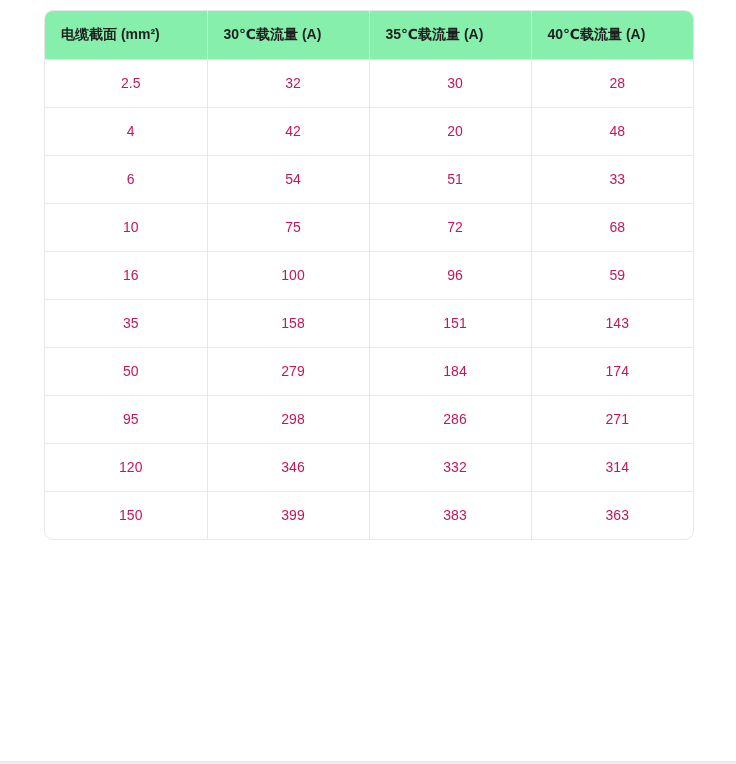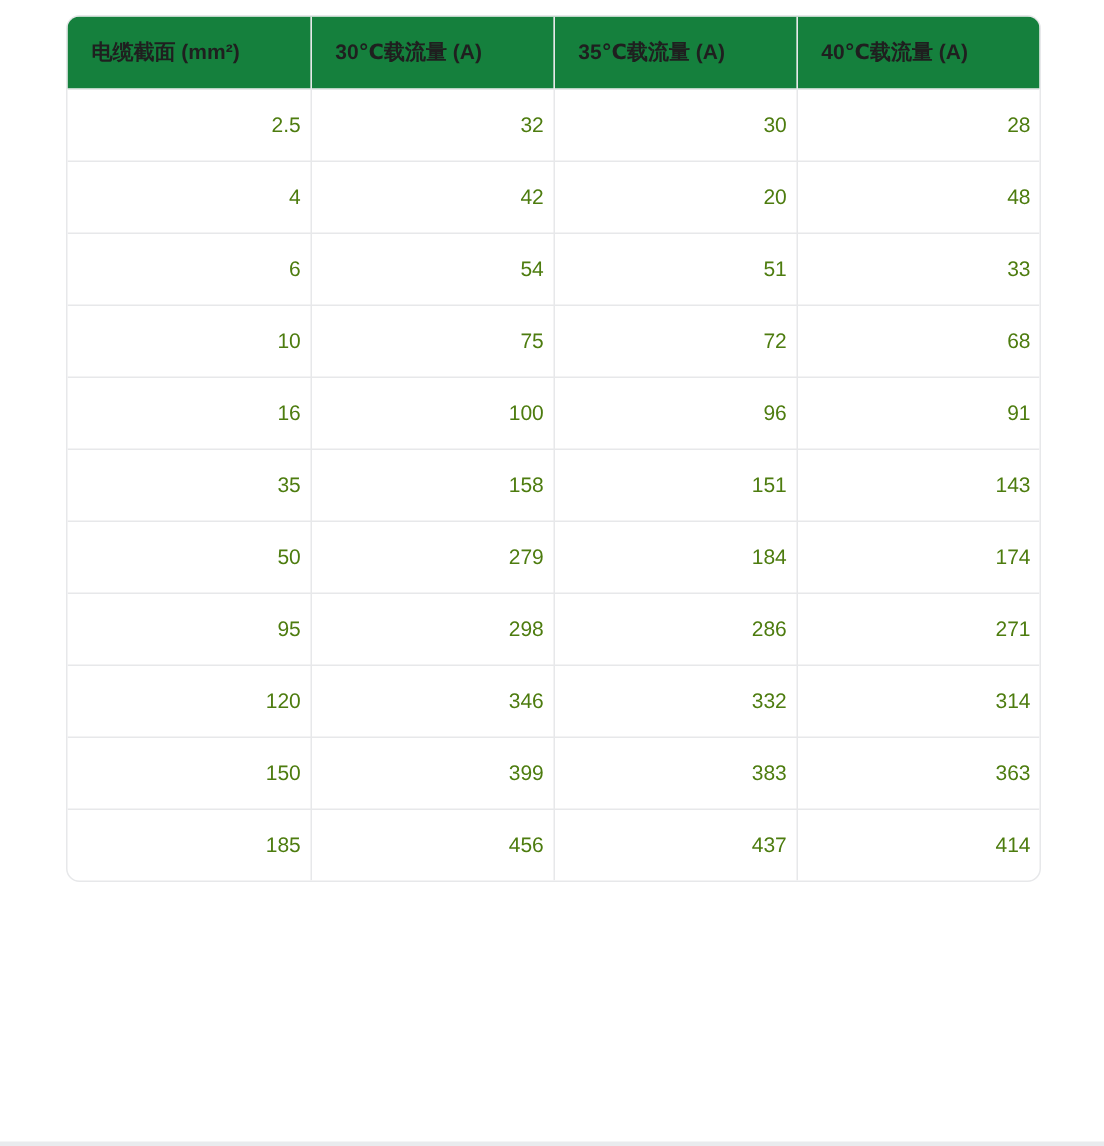--- a/index.html
+++ b/index.html
@@ -32,7 +32,7 @@
     font-size: 14px;
   }
   table.data-table th {
-    background: #15803d;
+    background: #86efac;
     font-weight: 700;
     color: #1f1f1f;
     text-align: left;

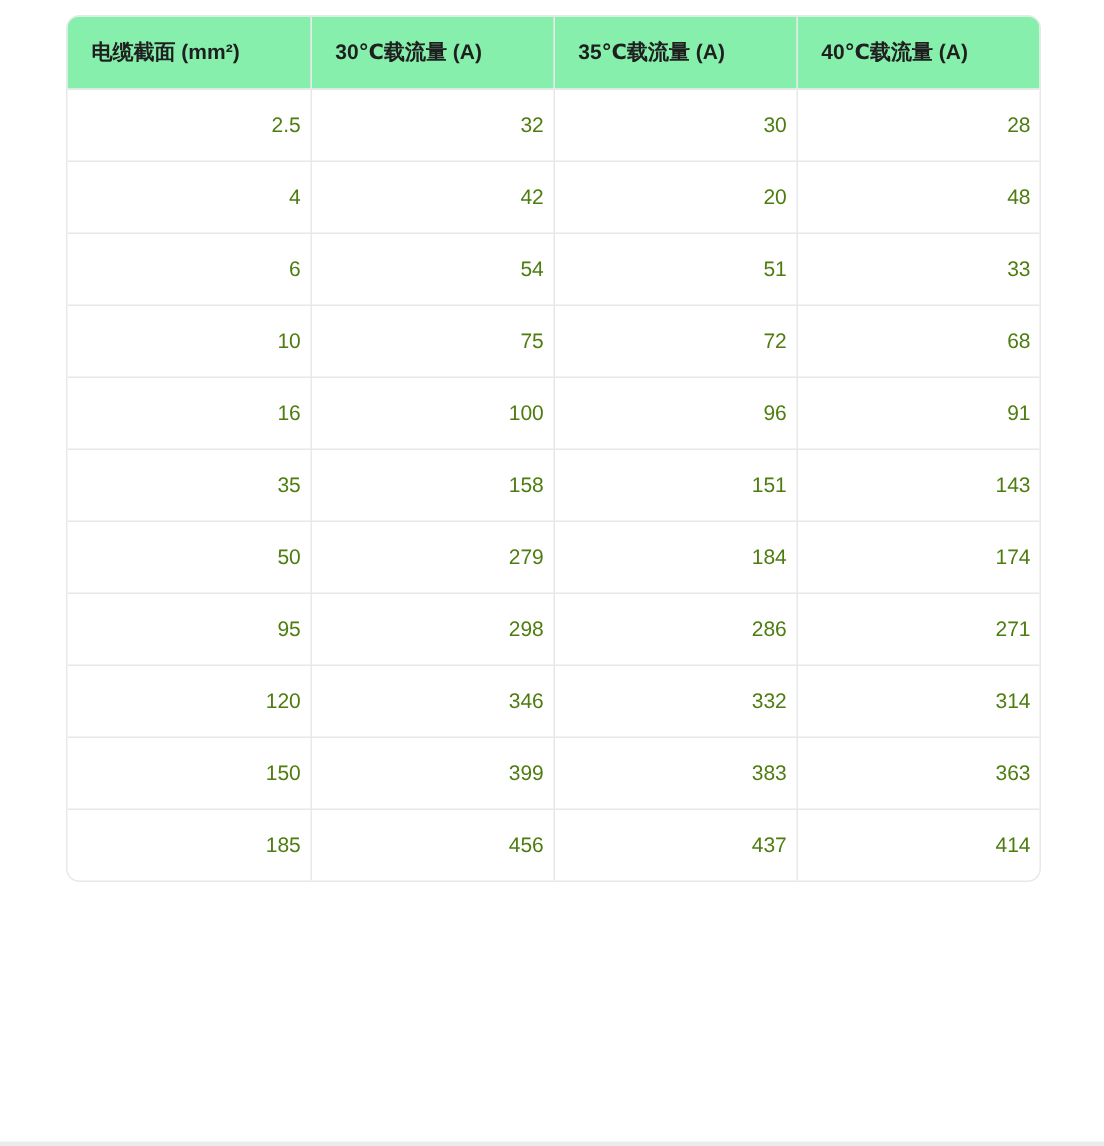--- a/index.html
+++ b/index.html
@@ -44,8 +44,8 @@
     white-space: nowrap;
   }
   table.data-table td {
-    color: #4d7c0f;
-    text-align: right;
+    color: #be185d;
+    text-align: center;
     height: 48px;
     padding: 0 6px 0 16px;
     border-bottom: 1px solid #e7e8ea;

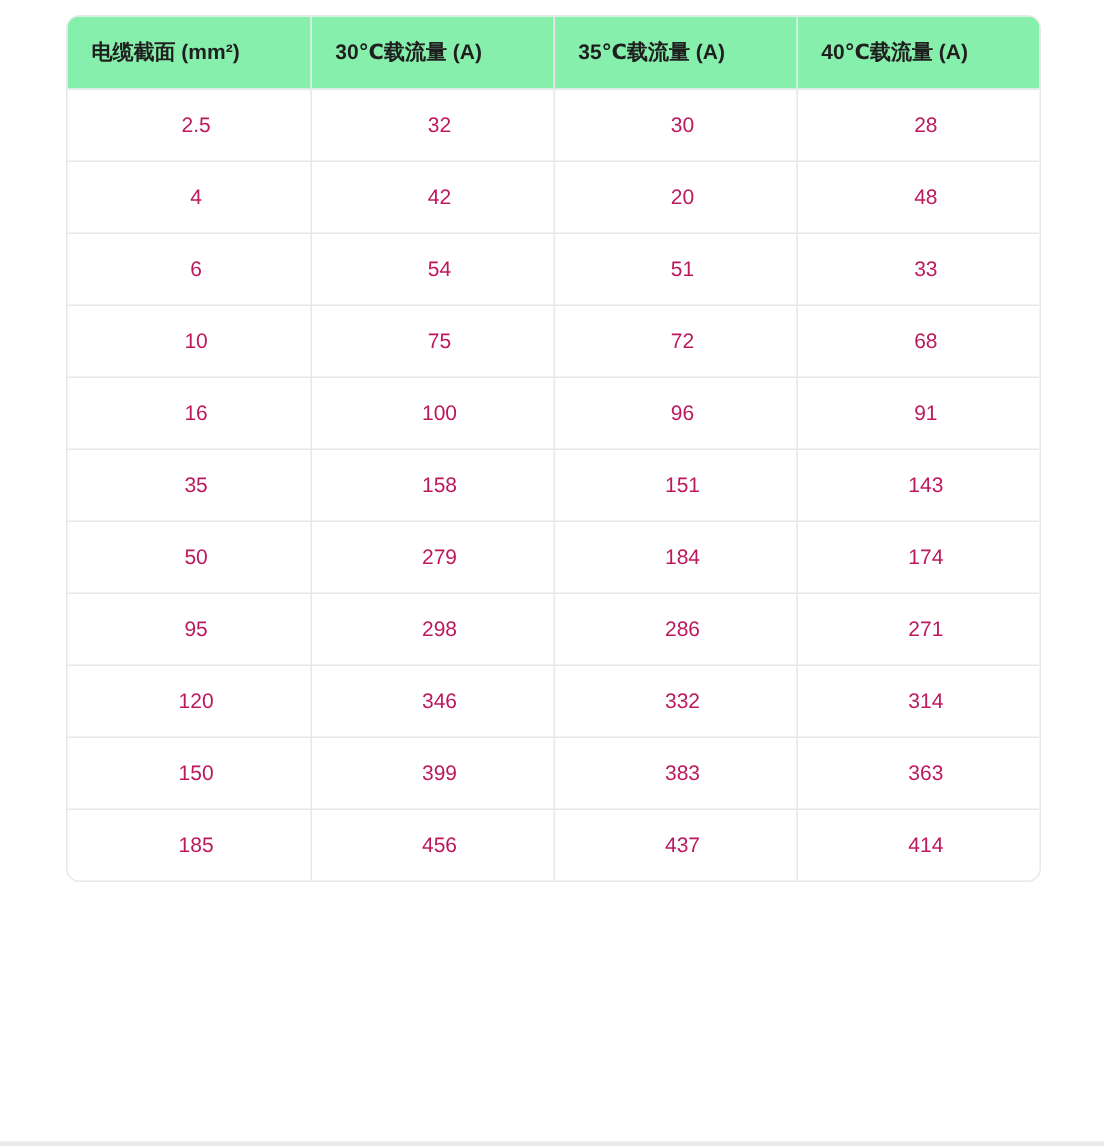--- a/index.html
+++ b/index.html
@@ -111,7 +111,7 @@
           <td>16</td>
           <td>100</td>
           <td>96</td>
-          <td>91</td>
+          <td>59</td>
         </tr>
         <tr>
           <td>35</td>

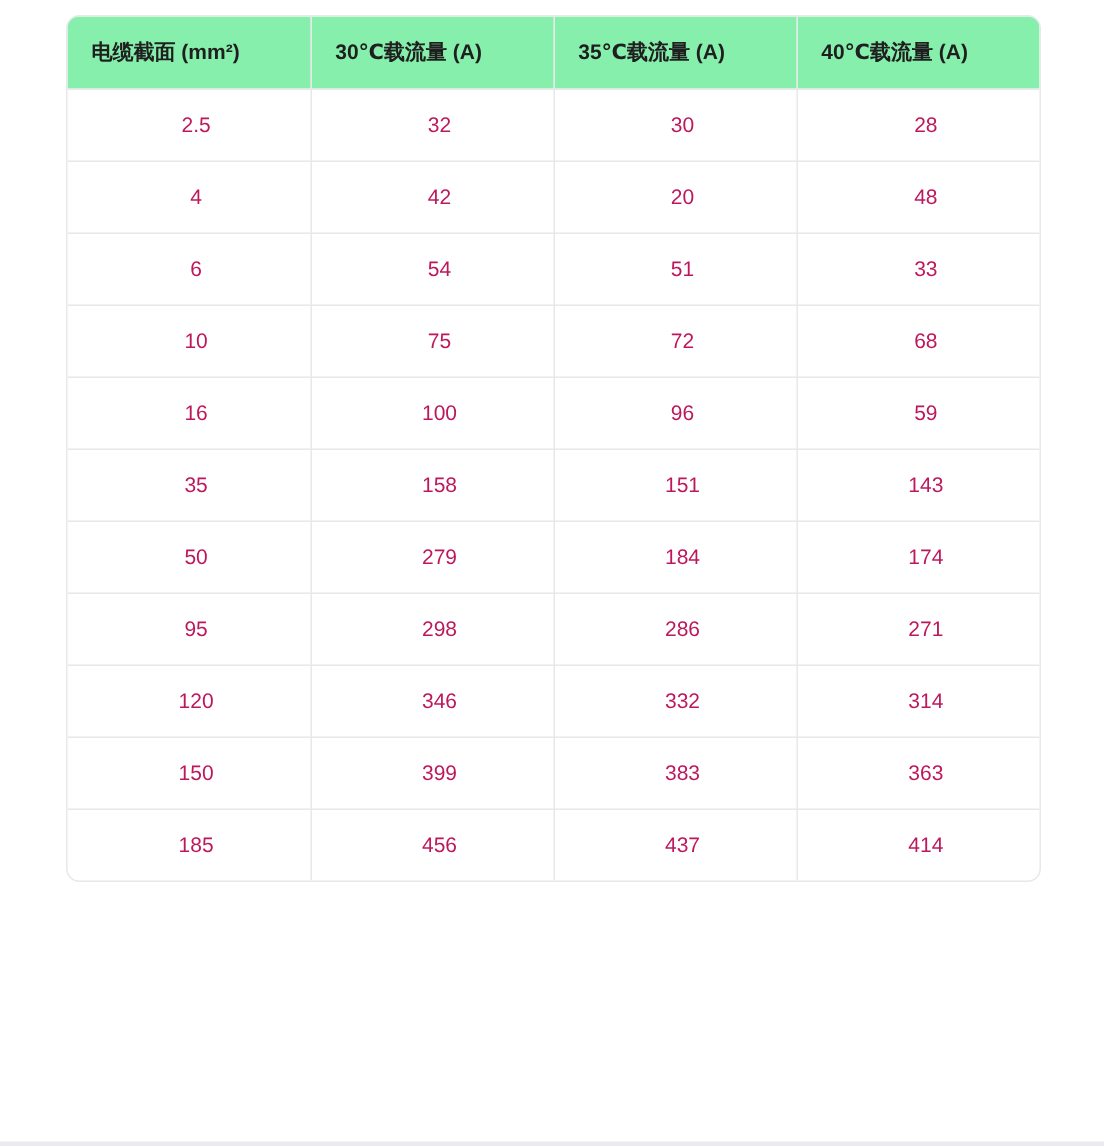--- a/index.html
+++ b/index.html
@@ -143,12 +143,6 @@
           <td>383</td>
           <td>363</td>
         </tr>
-        <tr>
-          <td>185</td>
-          <td>456</td>
-          <td>437</td>
-          <td>414</td>
-        </tr>
       </tbody>
   </table>
 </div>

